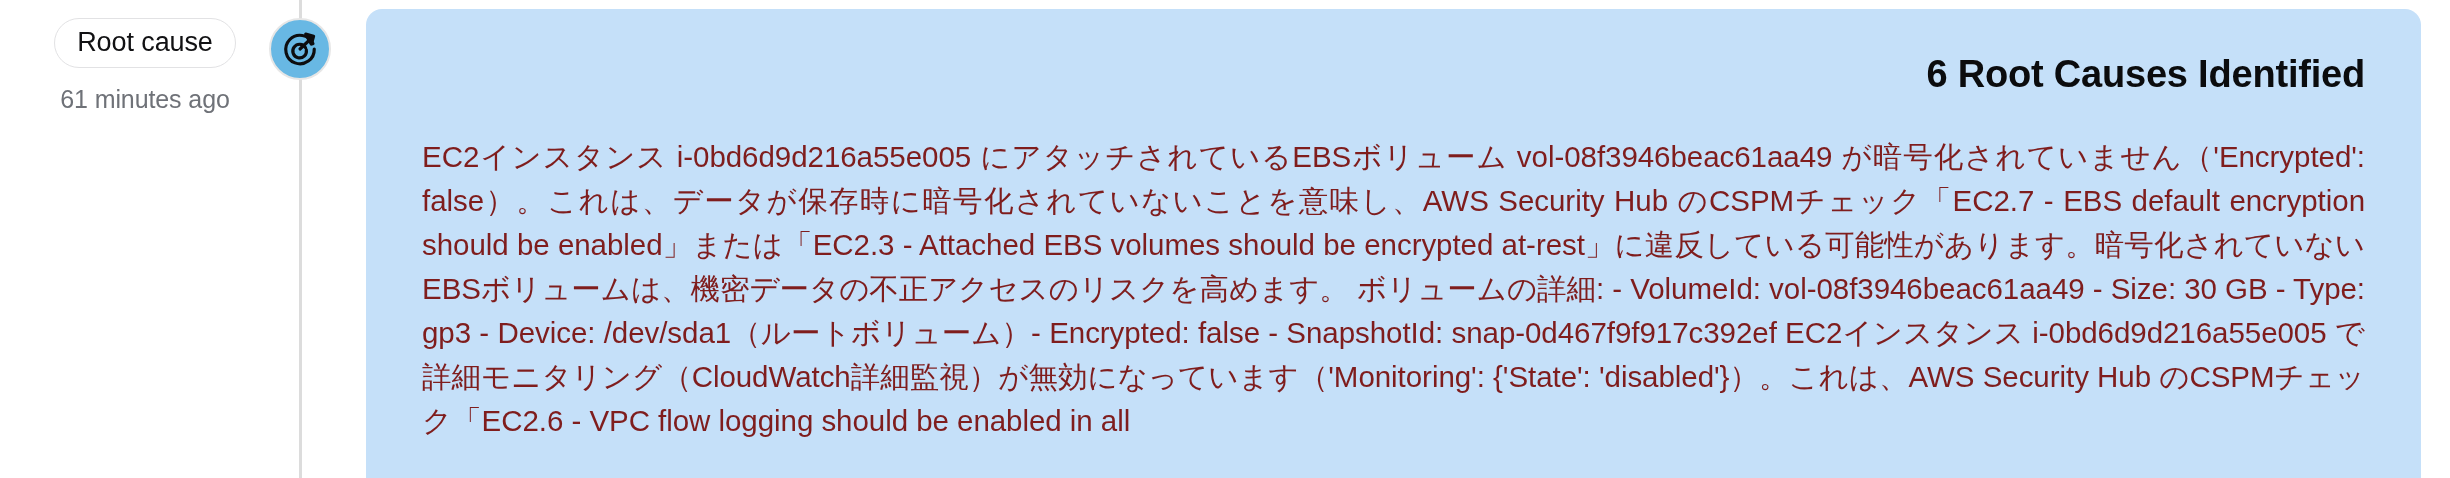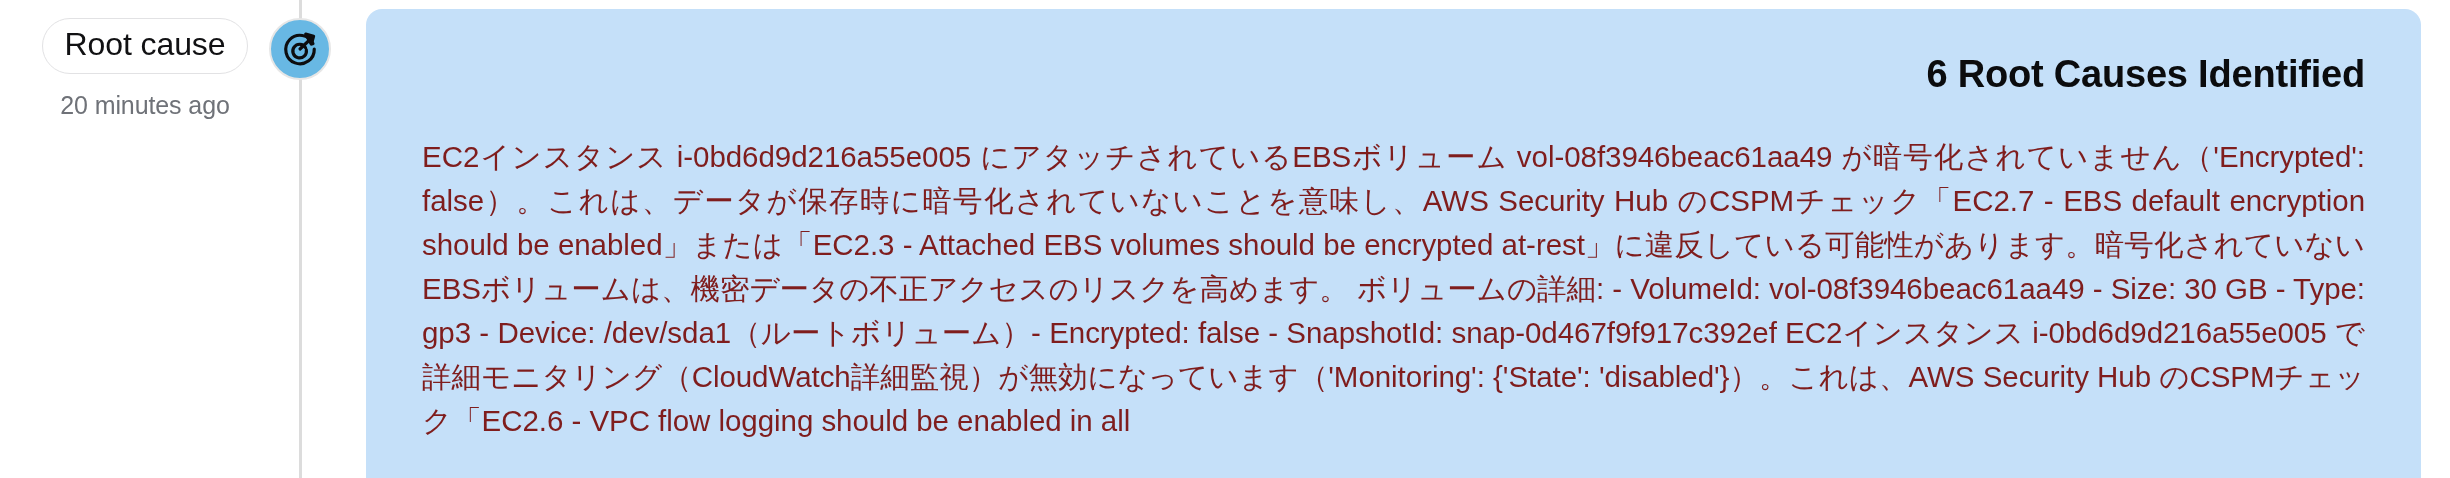--- a/index.html
+++ b/index.html
@@ -56,7 +56,7 @@
     border-radius: 999px;
     background: #ffffff;
     color: #111113;
-    font-size: 32px;
+    font-size: 27px;
     line-height: 1.05;
     letter-spacing: -0.1px;
     white-space: nowrap;

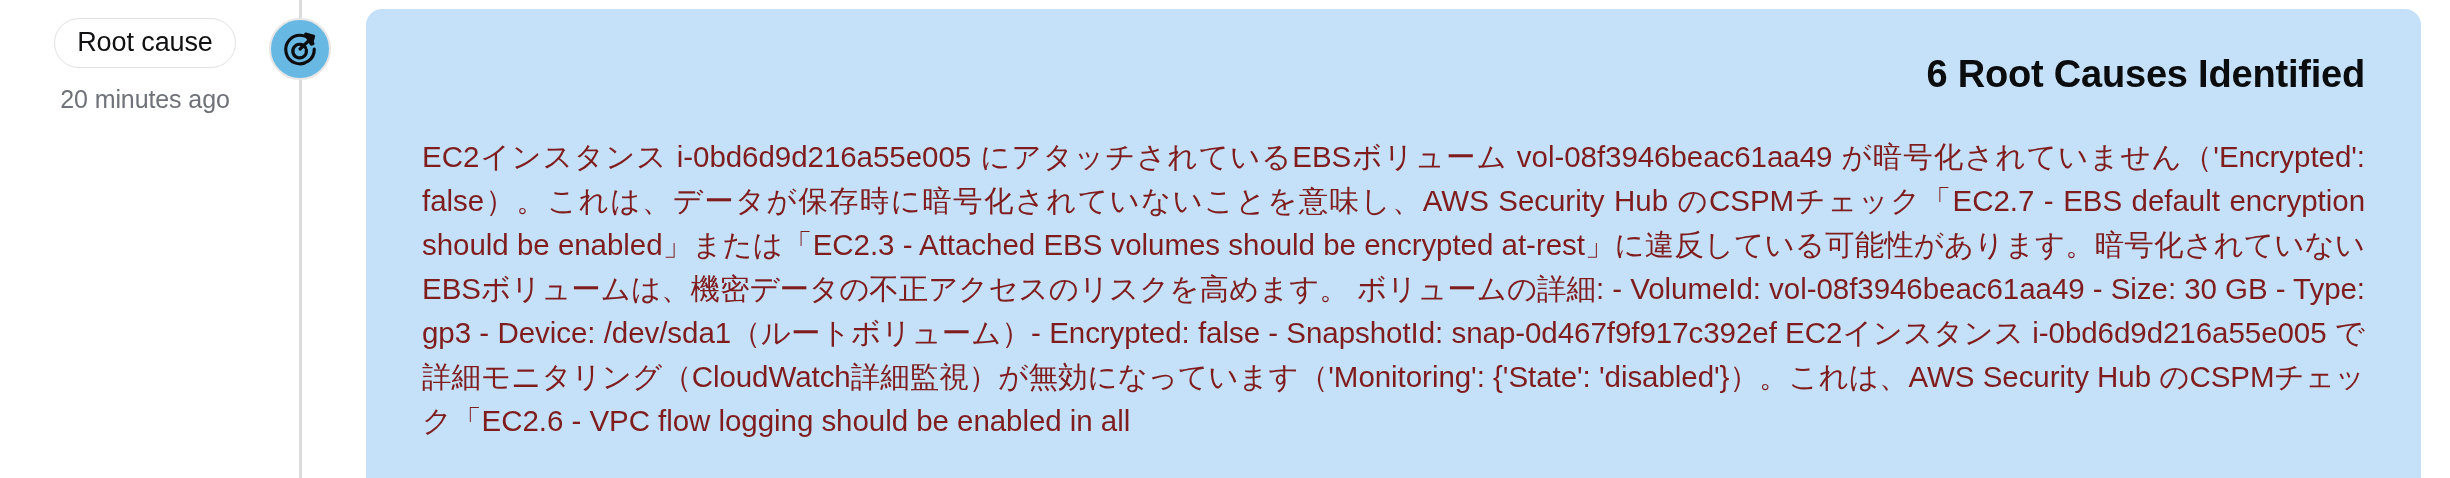--- a/index.html
+++ b/index.html
@@ -146,7 +146,7 @@
 
     <div class="meta-block">
       <div class="pill">Root cause</div>
-      <div class="timestamp">20 minutes ago</div>
+      <div class="timestamp">61 minutes ago</div>
     </div>
 
     <div class="node-icon">

